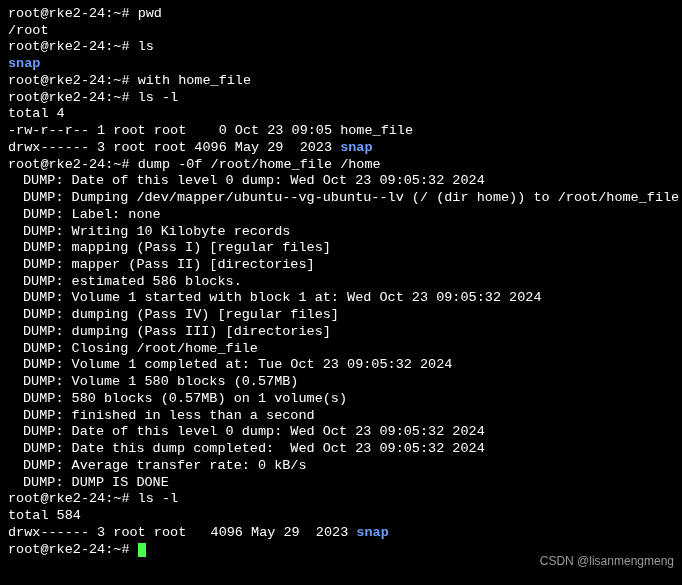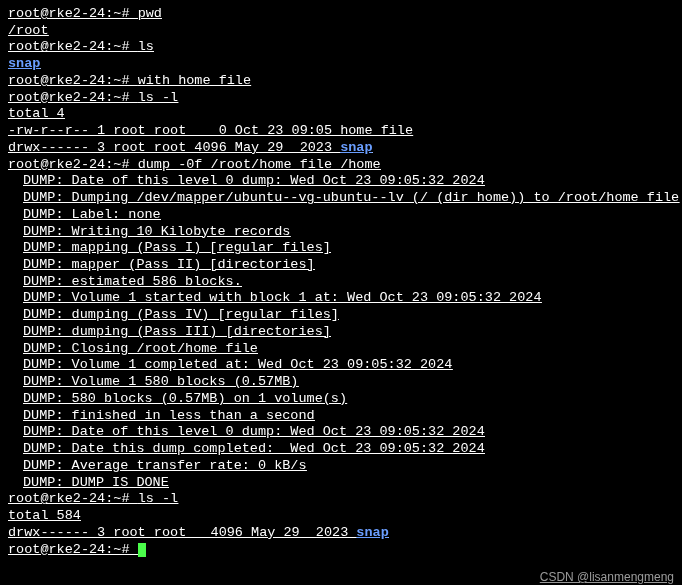--- a/index.html
+++ b/index.html
@@ -6,7 +6,6 @@
       margin: 0;
       padding: 0;
       box-sizing: border-box;
-      text-decoration: underline;
     }
     body {
       background: #000000;

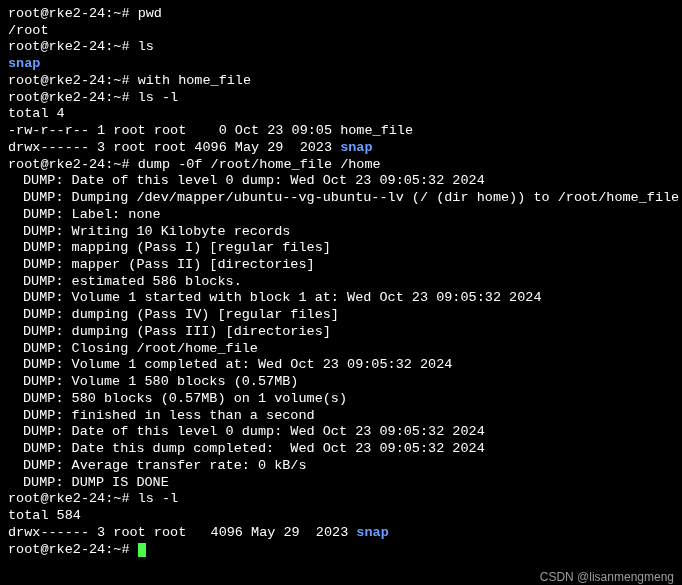--- a/index.html
+++ b/index.html
@@ -79,7 +79,7 @@
       <div class="line indented">DUMP: dumping (Pass IV) [regular files]</div>
       <div class="line indented">DUMP: dumping (Pass III) [directories]</div>
       <div class="line indented">DUMP: Closing /root/home_file</div>
-      <div class="line indented">DUMP: Volume 1 completed at: Wed Oct 23 09:05:32 2024</div>
+      <div class="line indented">DUMP: Volume 1 completed at: Tue Oct 23 09:05:32 2024</div>
       <div class="line indented">DUMP: Volume 1 580 blocks (0.57MB)</div>
       <div class="line indented">DUMP: 580 blocks (0.57MB) on 1 volume(s)</div>
       <div class="line indented">DUMP: finished in less than a second</div>

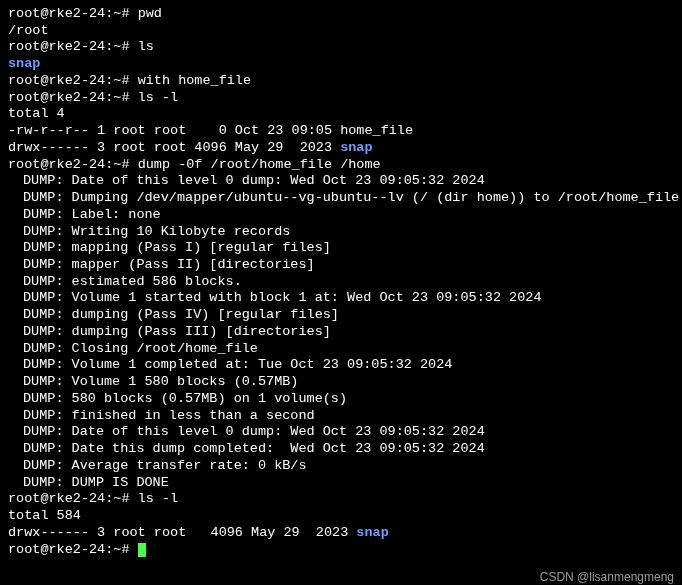--- a/index.html
+++ b/index.html
@@ -41,7 +41,7 @@
     }
     .watermark {
       position: absolute;
-      bottom: 0;
+      bottom: 16px;
       right: 8px;
       color: #cccccc;
       font-size: 12px;

